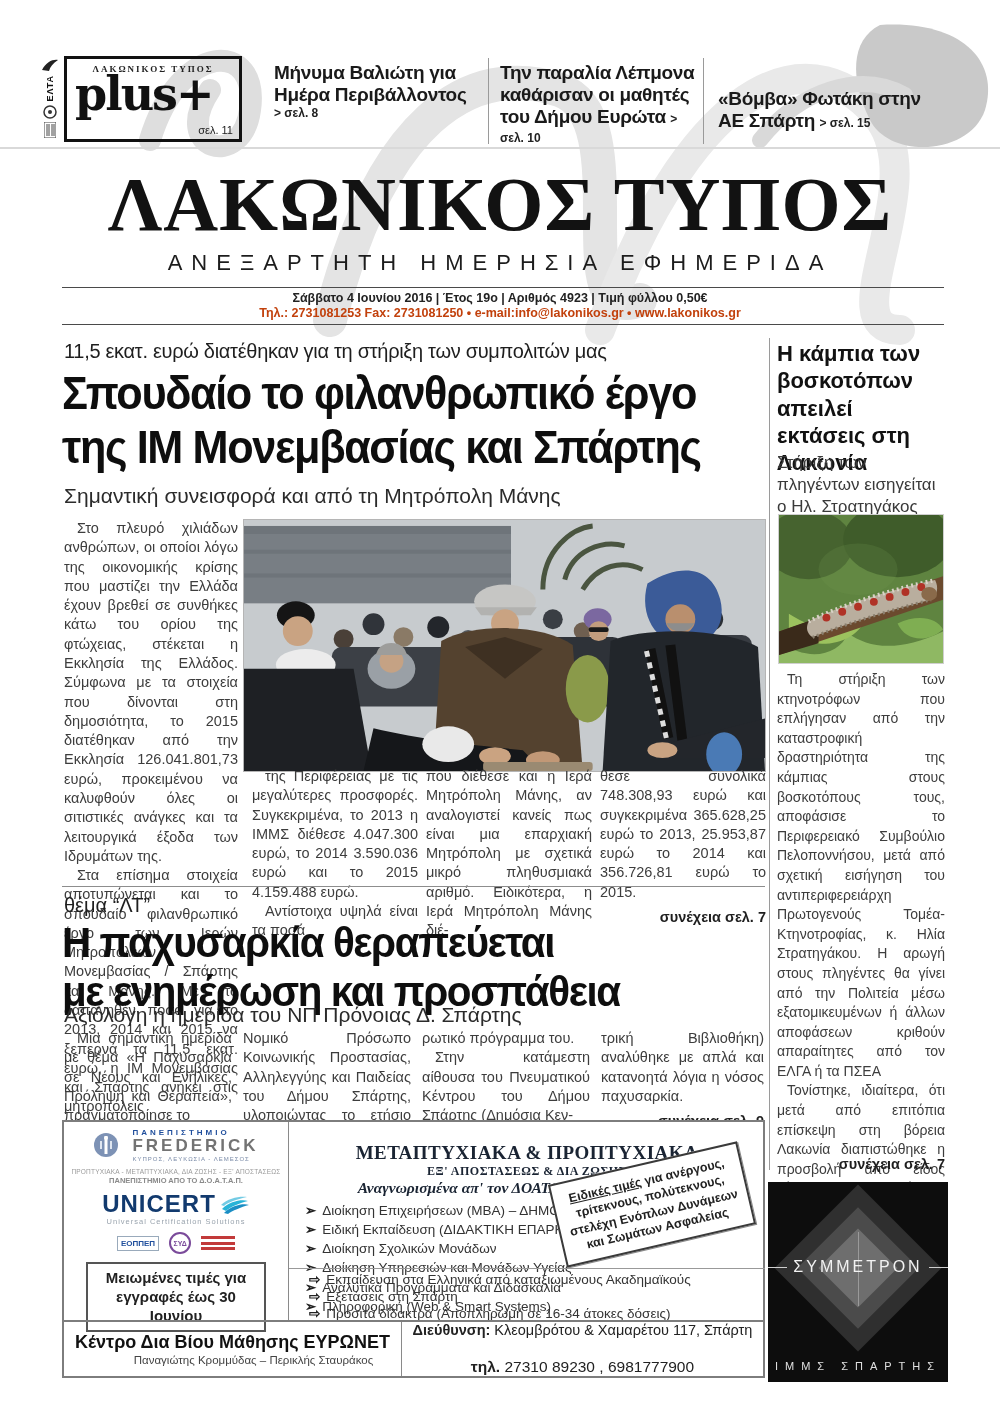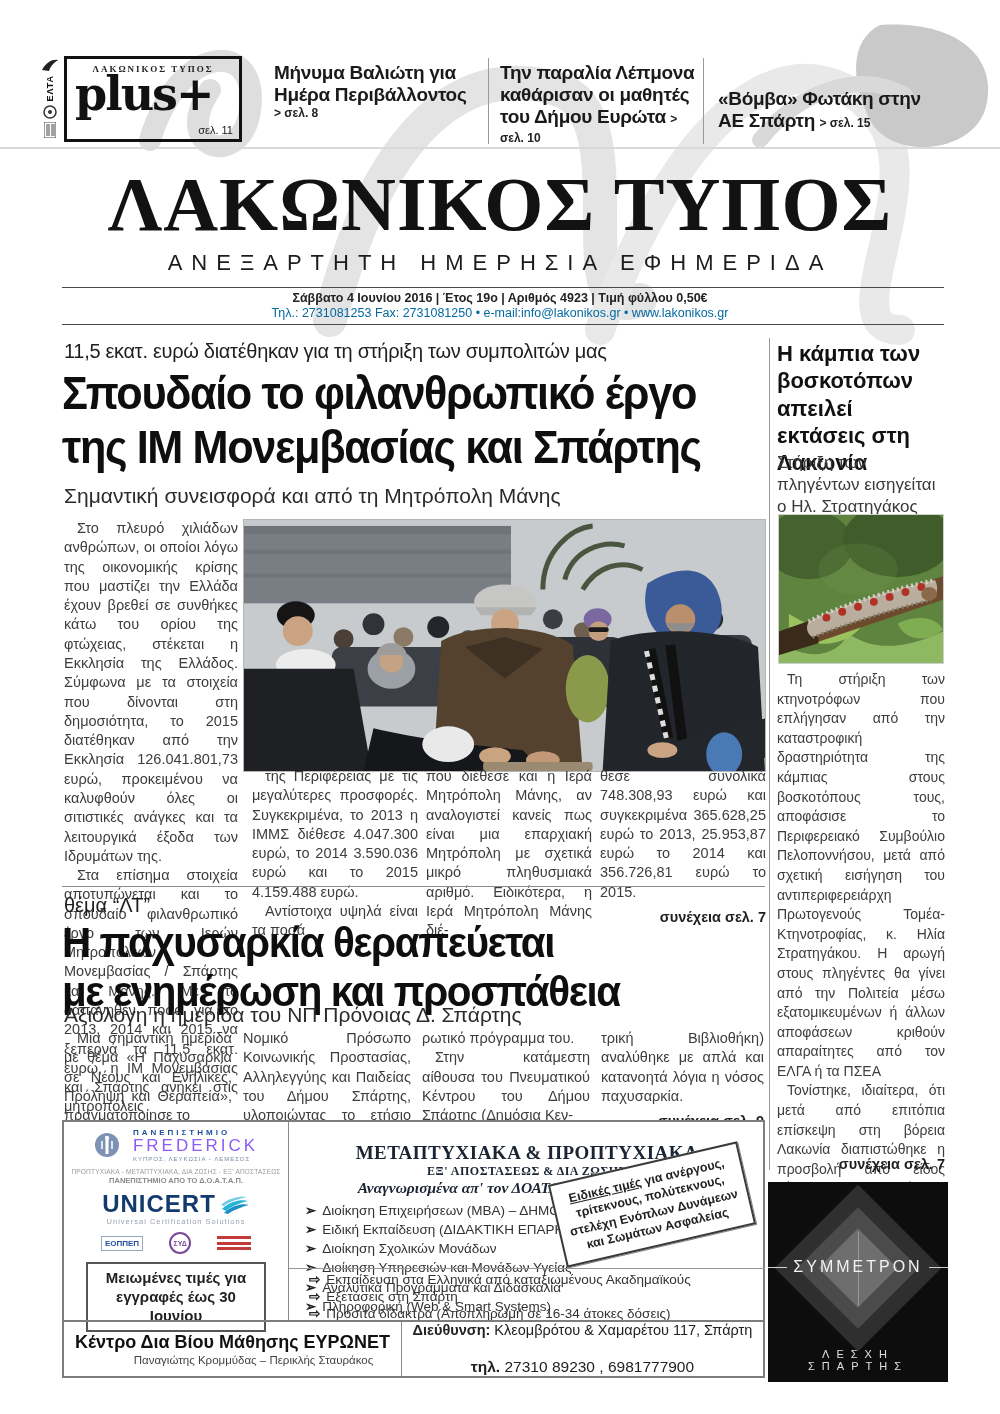--- a/index.html
+++ b/index.html
@@ -39,7 +39,7 @@
   #m-rule-1{top:287px;}
   #m-rule-2{top:324px;}
   #masthead-dateline{left:0;top:291px;width:1000px;text-align:center;font-size:12.5px;font-weight:bold;color:#222;z-index:2;}
-  #masthead-contact{left:0;top:306px;width:1000px;text-align:center;font-size:12.5px;font-weight:normal;color:#0369a1;z-index:2;}
+  #masthead-contact{left:0;top:306px;width:1000px;text-align:center;font-size:12.5px;font-weight:bold;color:#c2410c;z-index:2;}
 
   
   #lead-kicker{left:64px;top:340px;width:700px;font-size:20px;color:#1e1e1e;letter-spacing:-0.3px;z-index:2;}

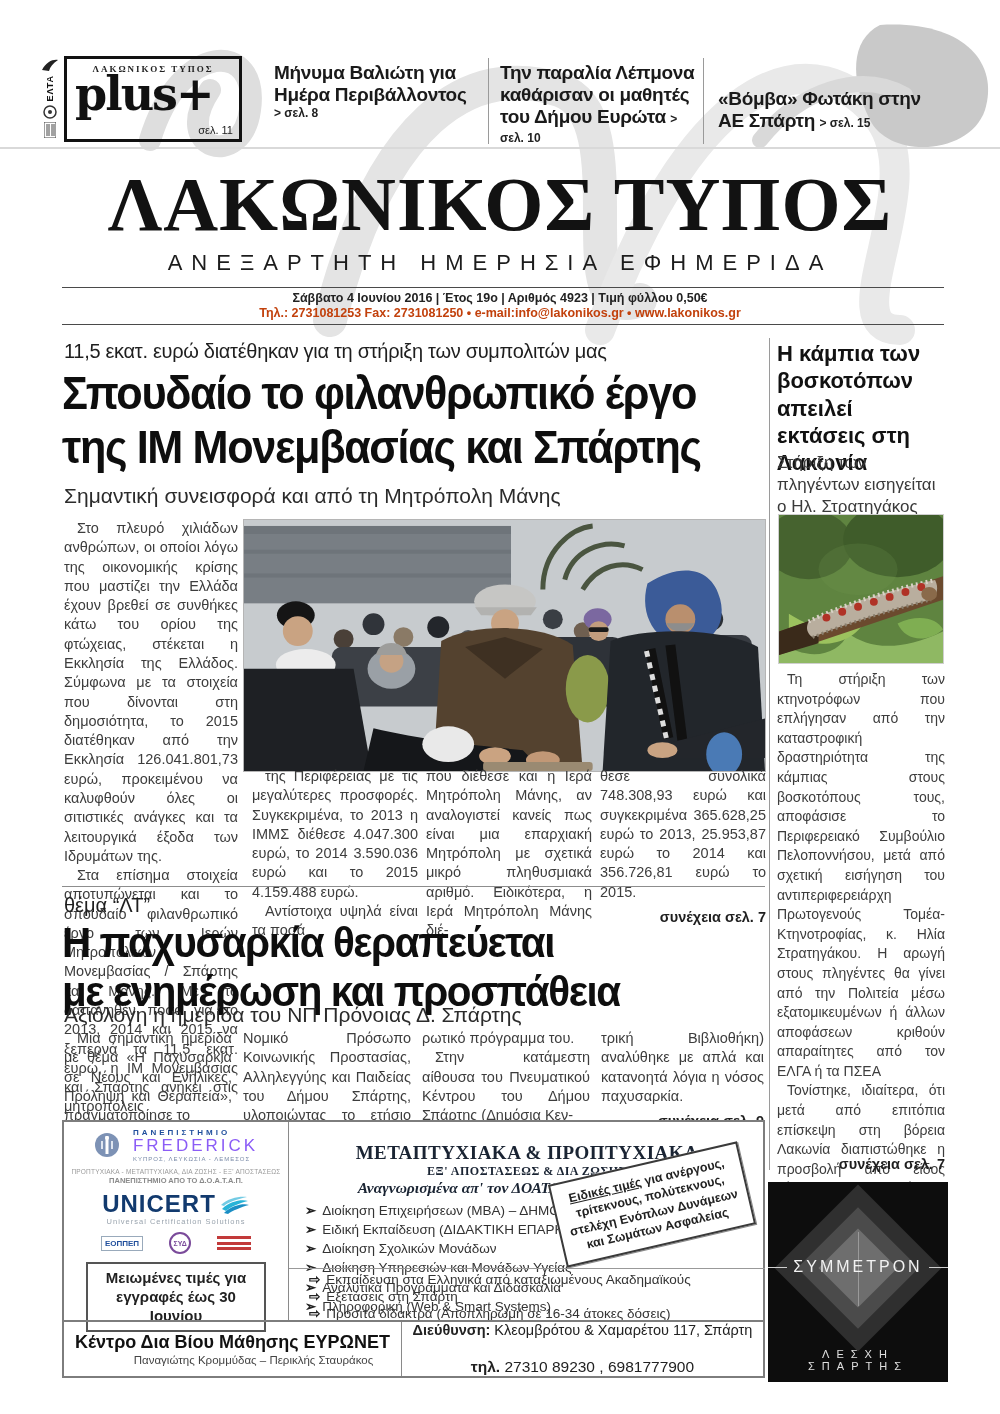--- a/index.html
+++ b/index.html
@@ -82,7 +82,7 @@
   #fred-row{display:flex;align-items:center;gap:13px;}
   #fred-text{text-align:left;}
   #fred-small{font-size:8px;letter-spacing:3px;color:#1f4e9c;font-weight:bold;}
-  #fred-name{font-size:17px;font-weight:normal;color:#8b5cf6;letter-spacing:3px;line-height:1;}
+  #fred-name{font-size:17px;font-weight:bold;color:#737373;letter-spacing:3px;line-height:1;}
   #fred-loc{font-size:6px;letter-spacing:1px;color:#7a8ba8;margin-top:2px;}
   #accr1{font-size:6.5px;color:#9a9a9a;margin-top:6px;letter-spacing:.2px;}
   #accr2{font-size:7.5px;color:#8a8a8a;font-weight:bold;margin-top:1px;}

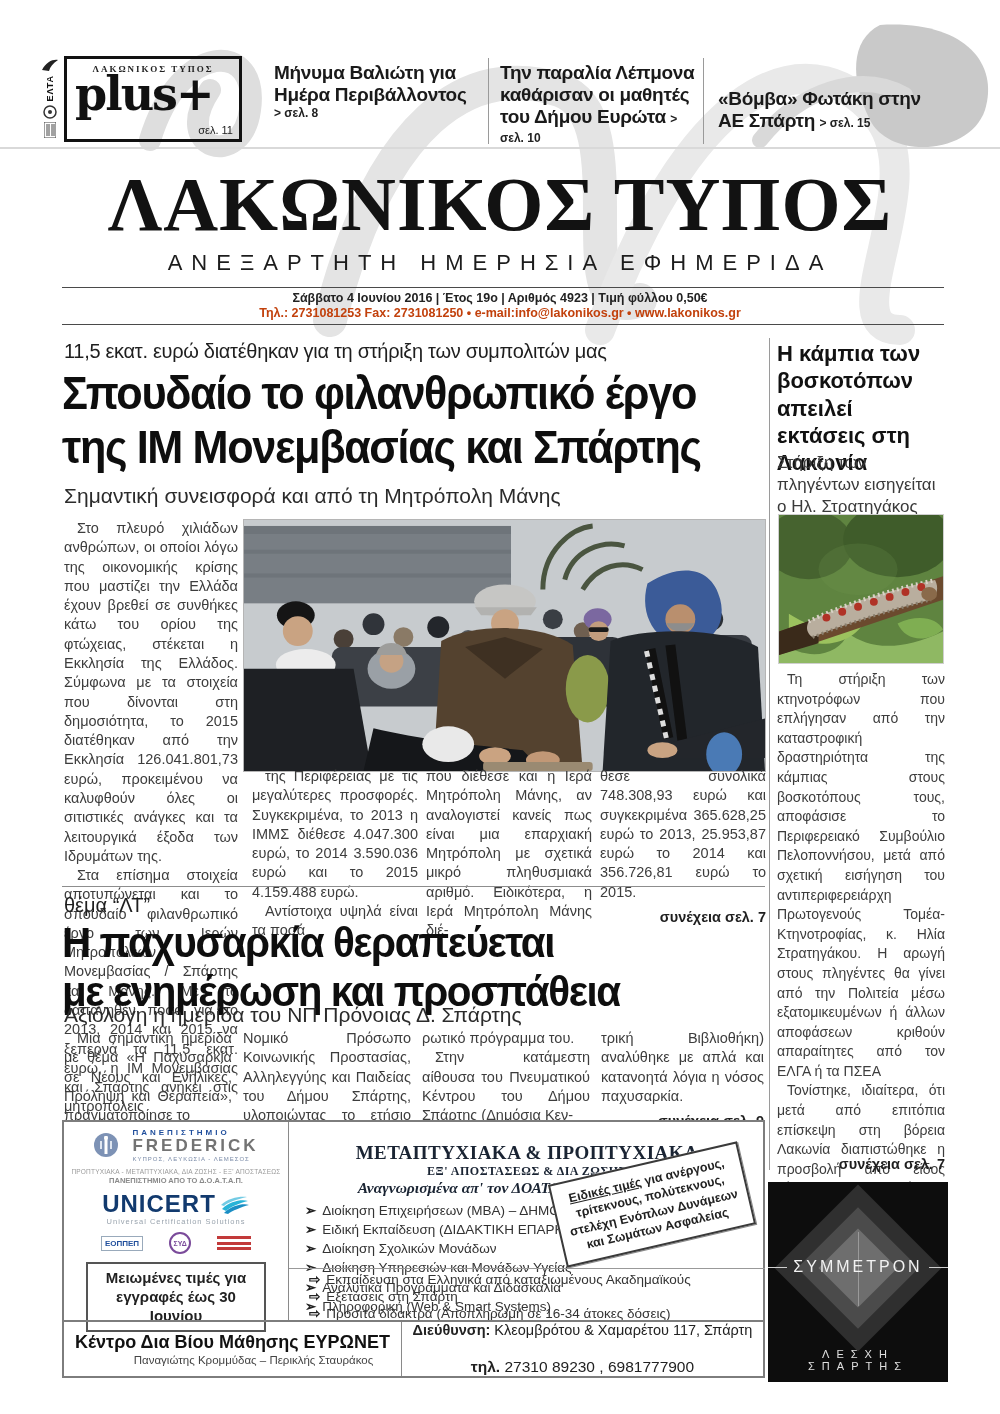--- a/index.html
+++ b/index.html
@@ -89,7 +89,7 @@
   #unicert-row{display:flex;align-items:center;gap:4px;margin-top:7px;}
   #unicert-name{font-size:24px;font-weight:bold;color:#123a6e;letter-spacing:1px;line-height:1;}
   #unicert-tag{font-size:7.5px;color:#9aa4ae;letter-spacing:1px;margin-top:1px;text-align:center;}
-  #partner-row{display:flex;align-items:center;gap:26px;margin-top:6px;}
+  #partner-row{display:flex;align-items:center;gap:10px;margin-top:6px;}
   #logo-eoppep{font-size:8px;font-weight:bold;color:#1f4e9c;border:1px solid #9ab;padding:2px 3px;}
   #logo-syd{width:18px;height:18px;border-radius:50%;border:2px solid #7a4a9a;color:#7a4a9a;font-size:7px;font-weight:bold;
       display:flex;align-items:center;justify-content:center;}

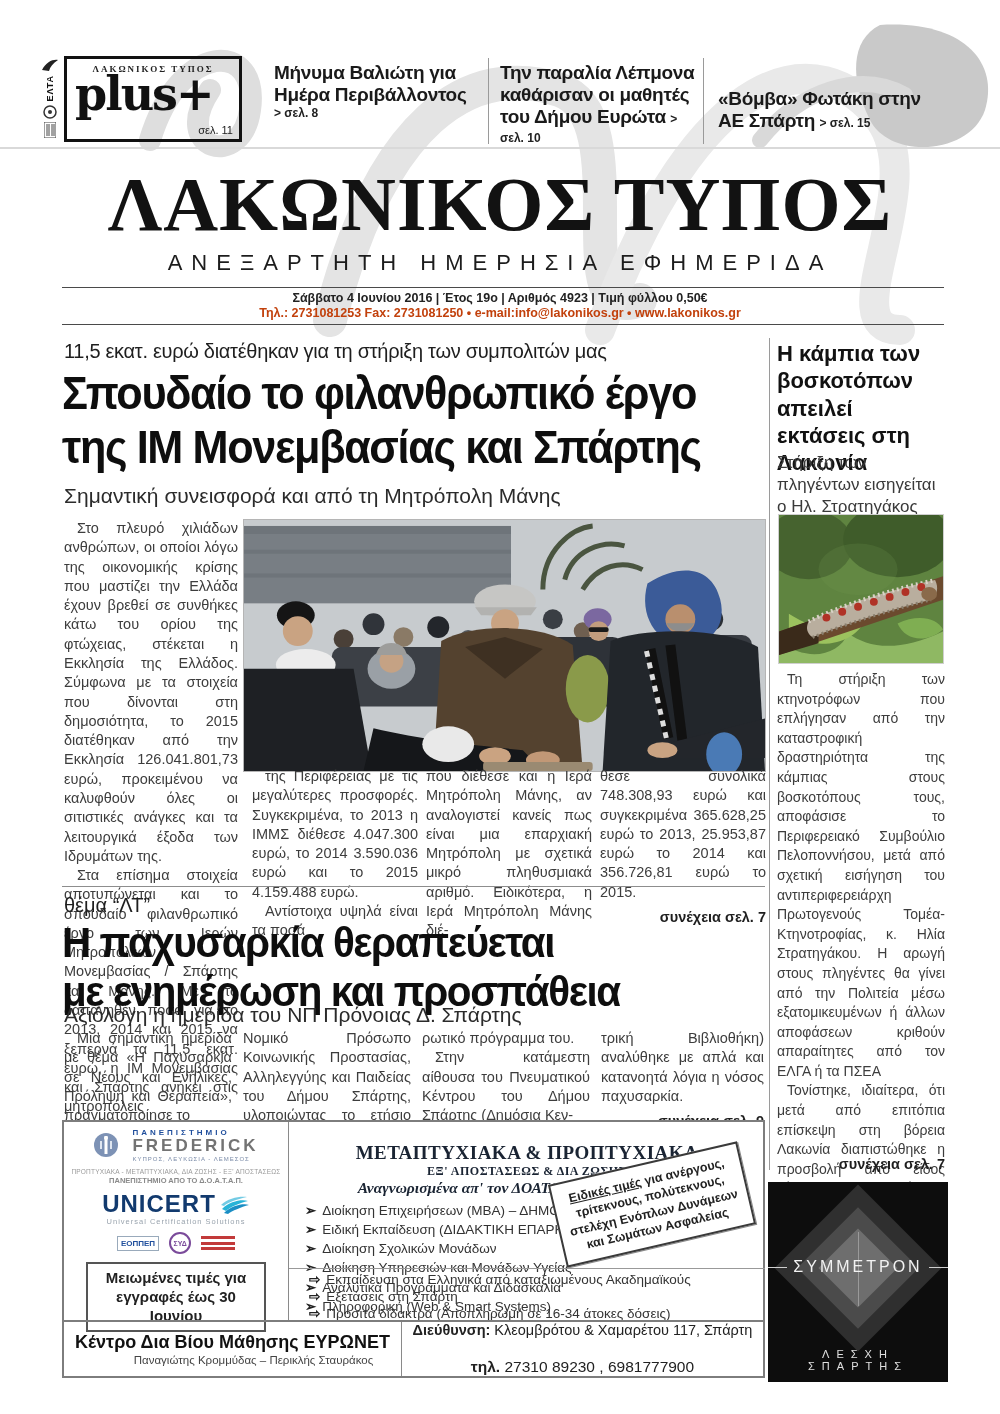--- a/index.html
+++ b/index.html
@@ -428,7 +428,7 @@
     <div id="sym-name">
         <span>ΣΥΜΜΕΤΡΟΝ</span>
       </div>
-    <div id="sym-sub">ΛΕΣΧΗ ΣΠΑΡΤΗΣ</div>
+    <div id="sym-sub">ΙΜΜΣ ΣΠΑΡΤΗΣ</div>
   </div>
 
 </div>

